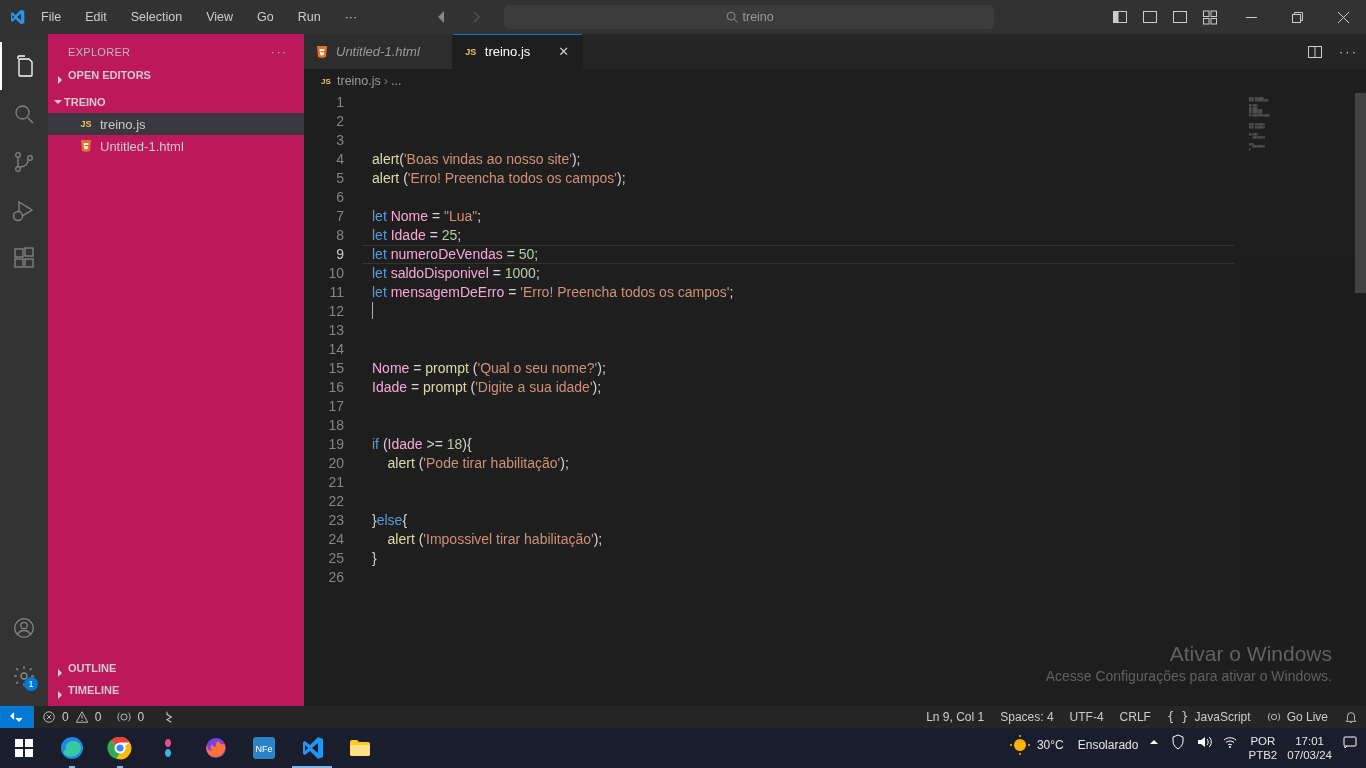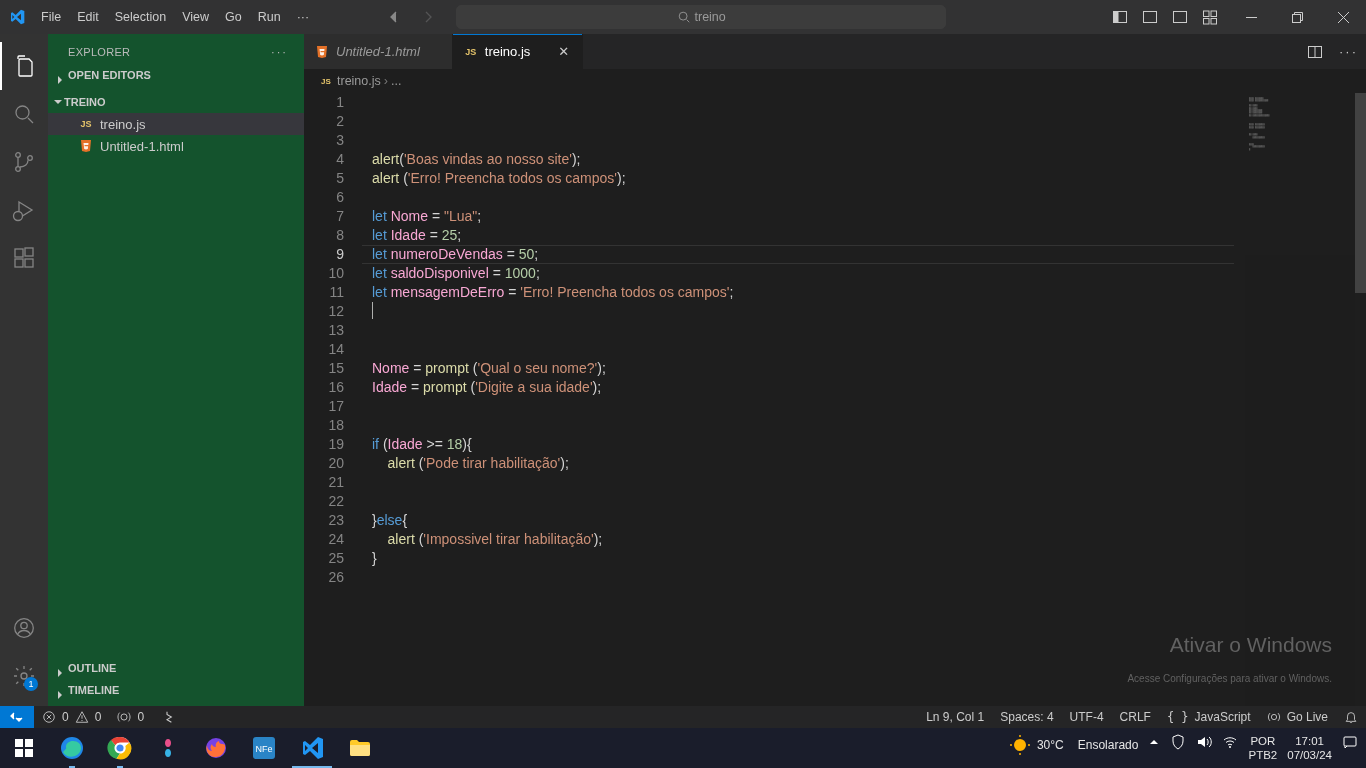--- a/index.html
+++ b/index.html
@@ -7,7 +7,7 @@
 .window{display:flex;flex-direction:column;height:728px;background:#1e1e1e}
 .titlebar{height:34px;background:#323233;display:flex;align-items:center;color:#ccc;font-size:12.5px}
 .titlebar .vscode-icon{width:34px;display:flex;align-items:center;justify-content:center}
-.menu{display:flex;gap:2px;align-items:flex-start;height:100%}
+.menu{display:flex;gap:10px;align-items:flex-start;height:100%}
 .menu span{padding:0 7px;height:100%;display:flex;align-items:center;cursor:pointer}
 .ellipsis{padding:0 8px}
 .nav-arrows{display:flex;gap:18px;margin-left:70px;color:#888;align-items:center}

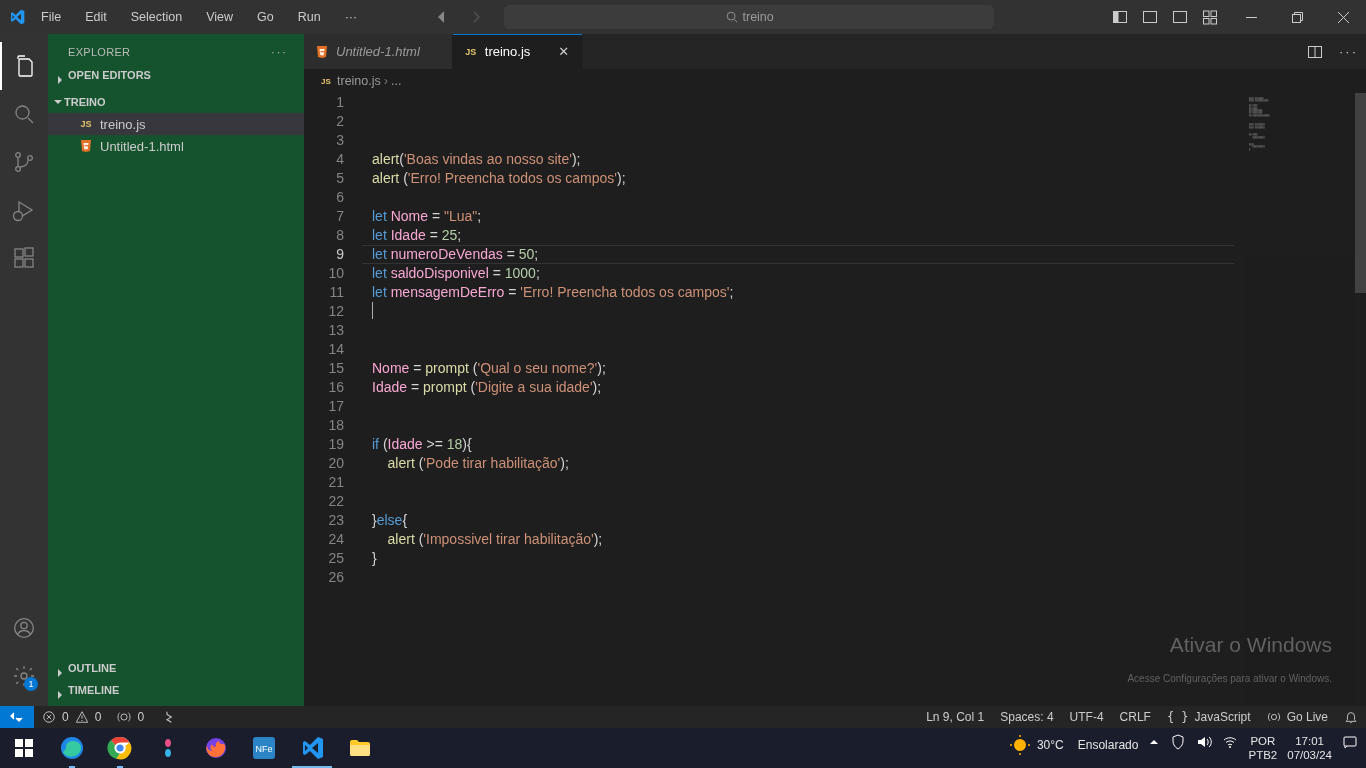--- a/index.html
+++ b/index.html
@@ -23,7 +23,7 @@
 .activitybar .ab.active::before{content:"";position:absolute;left:0;top:0;bottom:0;width:2px;background:#fff}
 .activitybar .bottom{margin-top:auto;margin-bottom:6px;width:100%}
 .badge{position:absolute;bottom:9px;right:10px;background:#0078d4;color:#fff;border-radius:8px;font-size:9px;min-width:14px;height:14px;display:flex;align-items:center;justify-content:center;padding:0 3px}
-.sidebar{width:256px;background:#14532d;display:flex;flex-direction:column;font-size:12px}
+.sidebar{width:256px;background:#be185d;display:flex;flex-direction:column;font-size:12px}
 .sb-header{height:35px;display:flex;align-items:center;padding:0 16px 0 20px;color:#bbb;font-size:11px;letter-spacing:.3px;justify-content:space-between}
 .sb-section{height:22px;display:flex;padding-left:4px;color:#ccc;font-size:11px;font-weight:700;cursor:pointer}
 .sb-section .chev{width:16px;display:flex;align-items:center;justify-content:center}

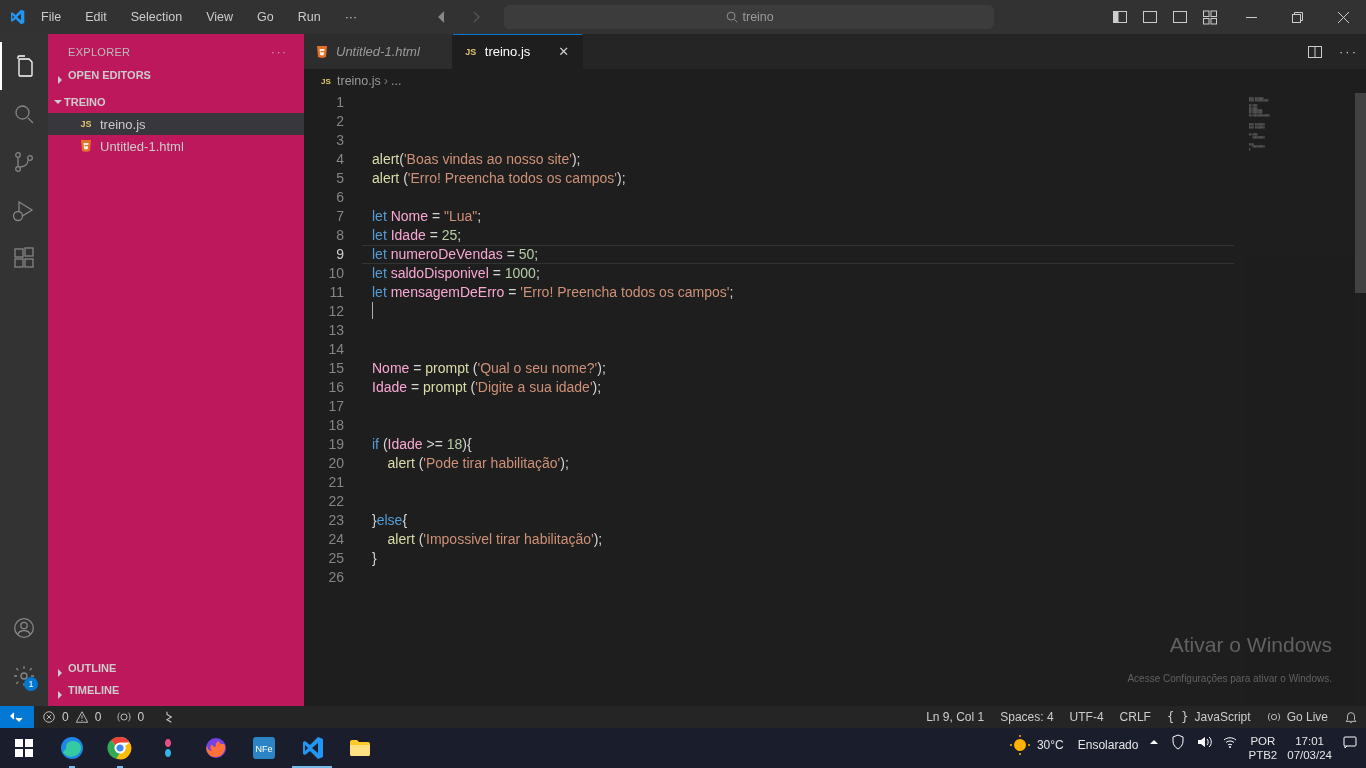--- a/index.html
+++ b/index.html
@@ -59,7 +59,7 @@
 .k{color:#569cd6}.v{color:#f9a8d4}.s{color:#ce9178}.n{color:#b5cea8}.f{color:#dcdcaa}.w{color:#d4d4d4}
 .watermark{position:absolute;bottom:22px;right:34px;text-align:right;color:#616161}
 .watermark .w1{font-size:21px}
-.watermark .w2{font-size:10px;margin-top:16px}
+.watermark .w2{font-size:14px;margin-top:2px}
 .statusbar{height:22px;background:#252526;display:flex;align-items:center;color:#ccc;font-size:12px}
 .statusbar .remote{background:#0078d4;color:#fff;height:100%;width:34px;display:flex;align-items:center;justify-content:center}
 .statusbar .sb-group{display:flex;align-items:center;gap:6px;padding:0 8px;height:100%}

